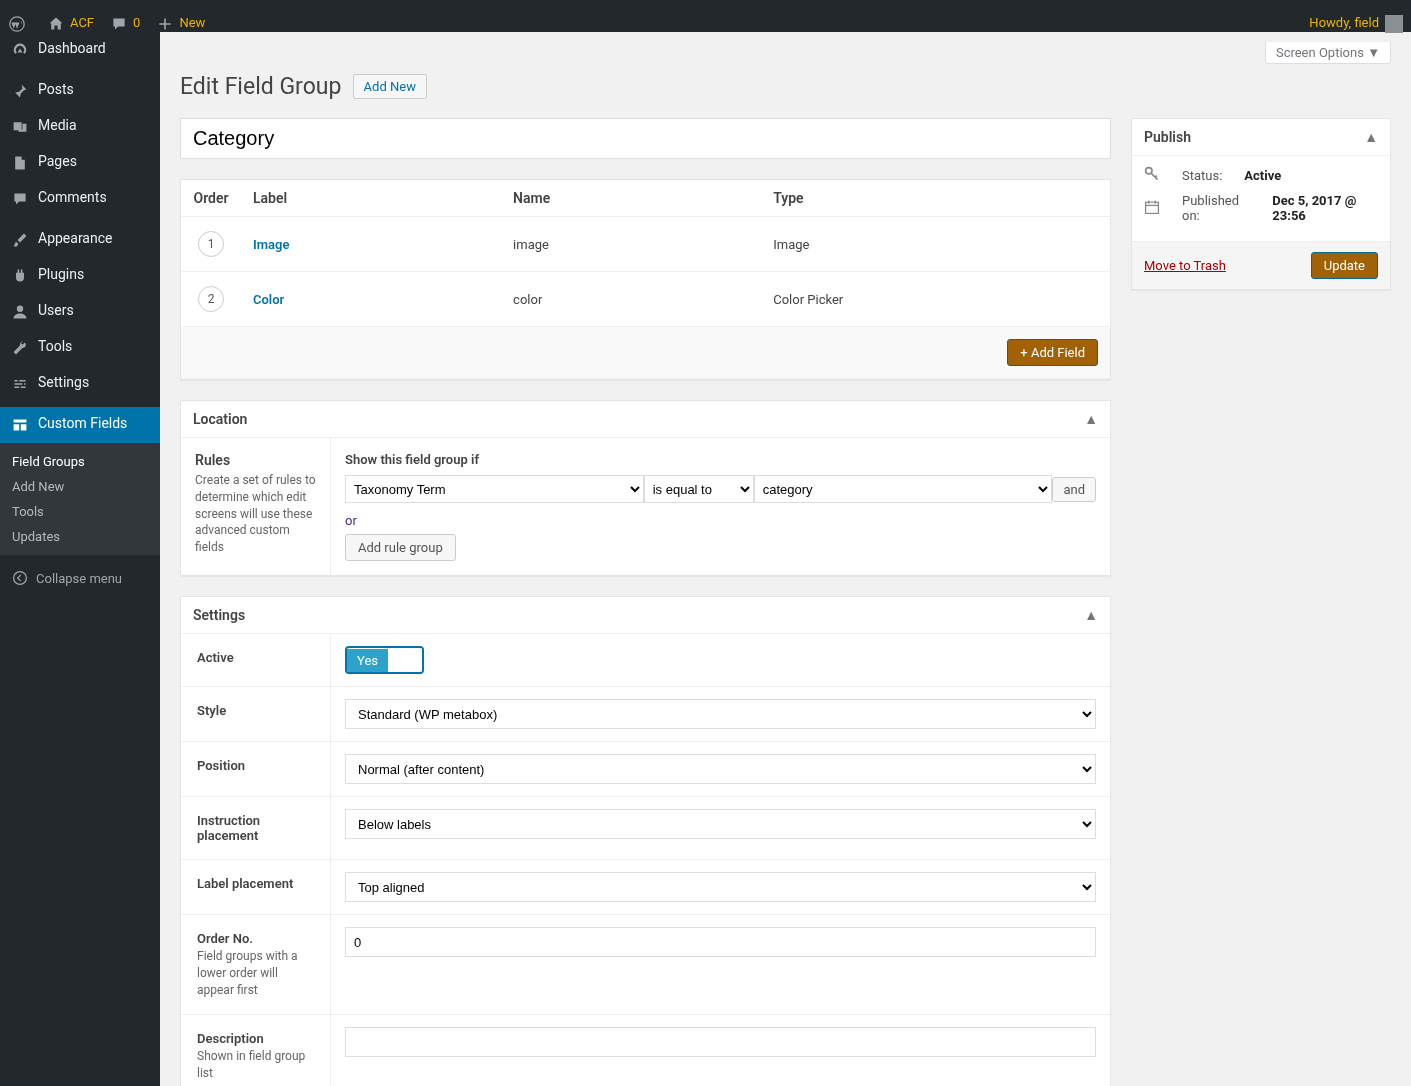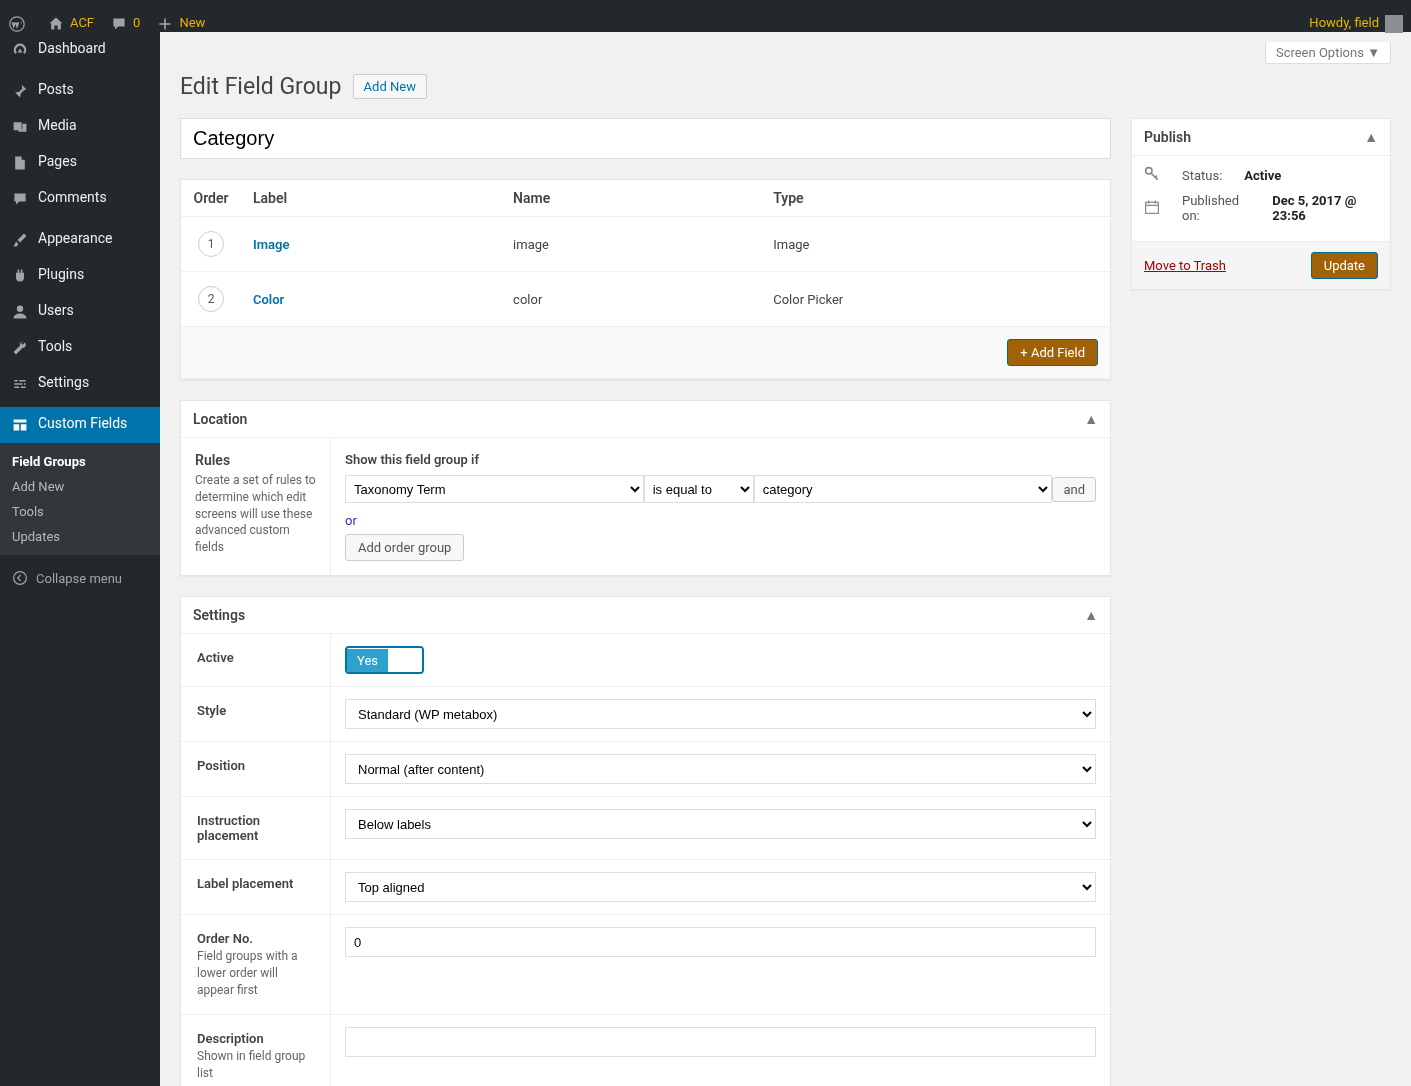--- a/index.html
+++ b/index.html
@@ -23,7 +23,7 @@
 #adminmenu li.current>.mitem .mico{color:#fff}
 #adminmenu .submenu{background:#32373c;padding:6px 0}
 #adminmenu .submenu a{display:block;padding:5px 12px;color:#b4b9be;font-size:13px;cursor:pointer}
-#adminmenu .submenu a.current{color:#fff;font-weight:700}
+#adminmenu .submenu a.current{color:#fff;font-weight:400}
 #adminmenu .collapse{display:flex;align-items:center;padding:8px 10px;color:#a0a5aa;cursor:pointer;font-size:13px}
 #adminmenu .collapse .mico{width:20px;height:20px;margin-right:6px;display:inline-flex;align-items:center;justify-content:center}
 

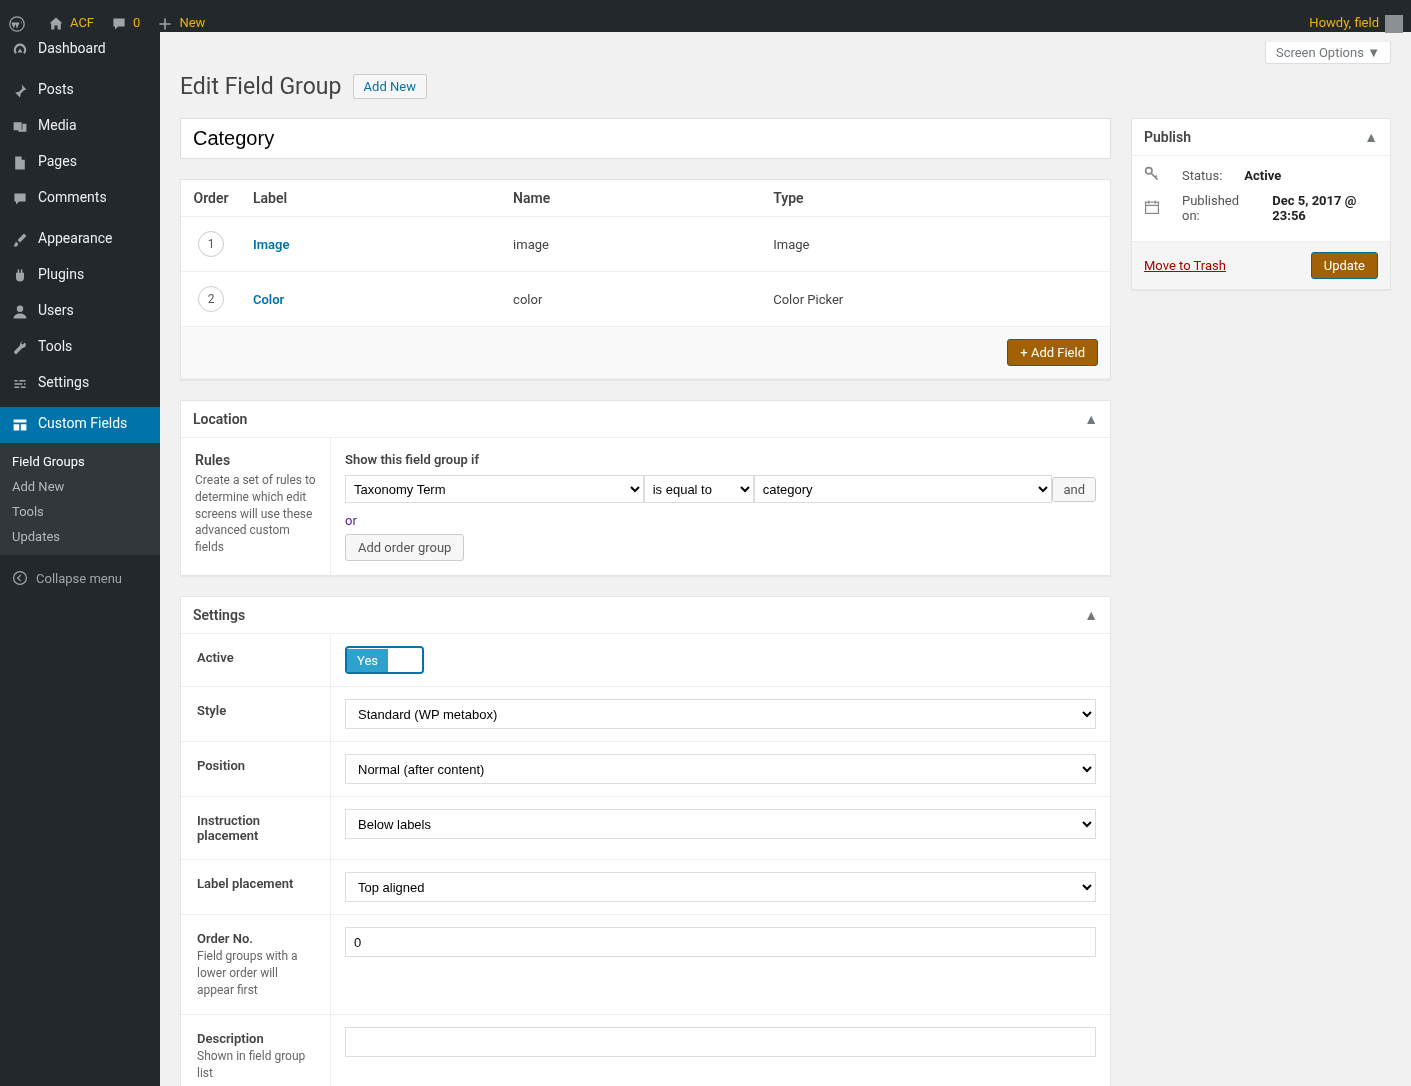--- a/index.html
+++ b/index.html
@@ -330,7 +330,7 @@
                 <a class="andbtn">and</a>
               </div>
               <div class="ortxt">or</div>
-              <a class="button">Add order group</a>
+              <a class="button">Add rule group</a>
             </div>
           </div>
         </div>

